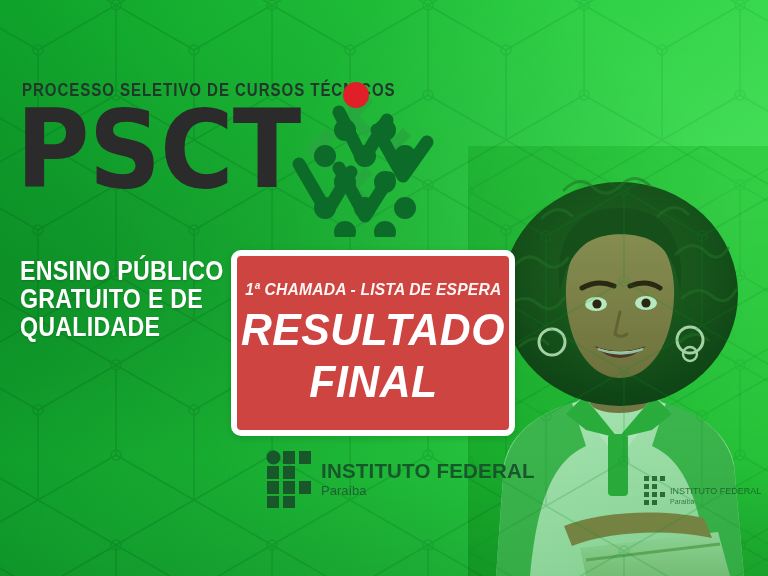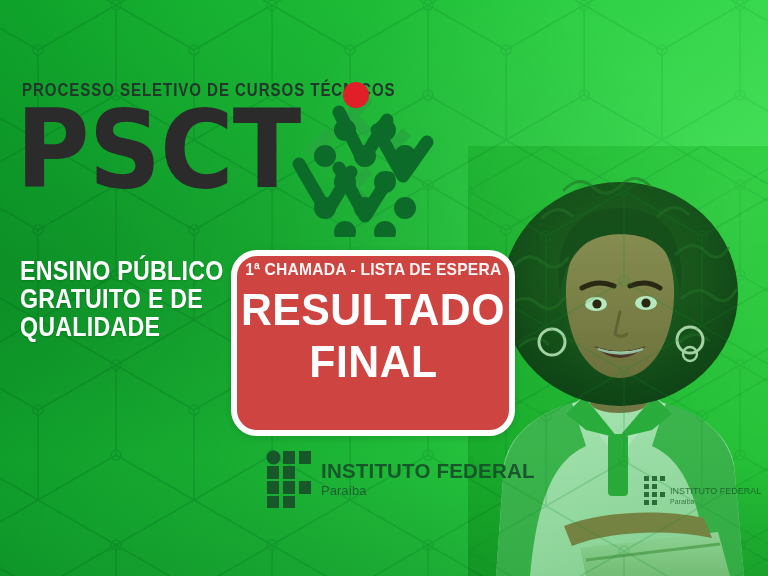--- a/index.html
+++ b/index.html
@@ -78,11 +78,12 @@
     position:absolute;left:231px;top:250px;width:284px;height:186px;
     background:#cd4441;
     border:6px solid #ffffff;
-    border-radius:26px;
+    border-radius:10px;
     box-sizing:border-box;
     box-shadow:0 2px 6px rgba(0,60,15,.18);
     display:flex;flex-direction:column;align-items:center;
-    padding-top:4px;
+    padding-top:24px;
+    font-style:italic;
   }
   .badge-sub{
     color:#fdf6f4;font-weight:700;font-size:17px;letter-spacing:.2px;

